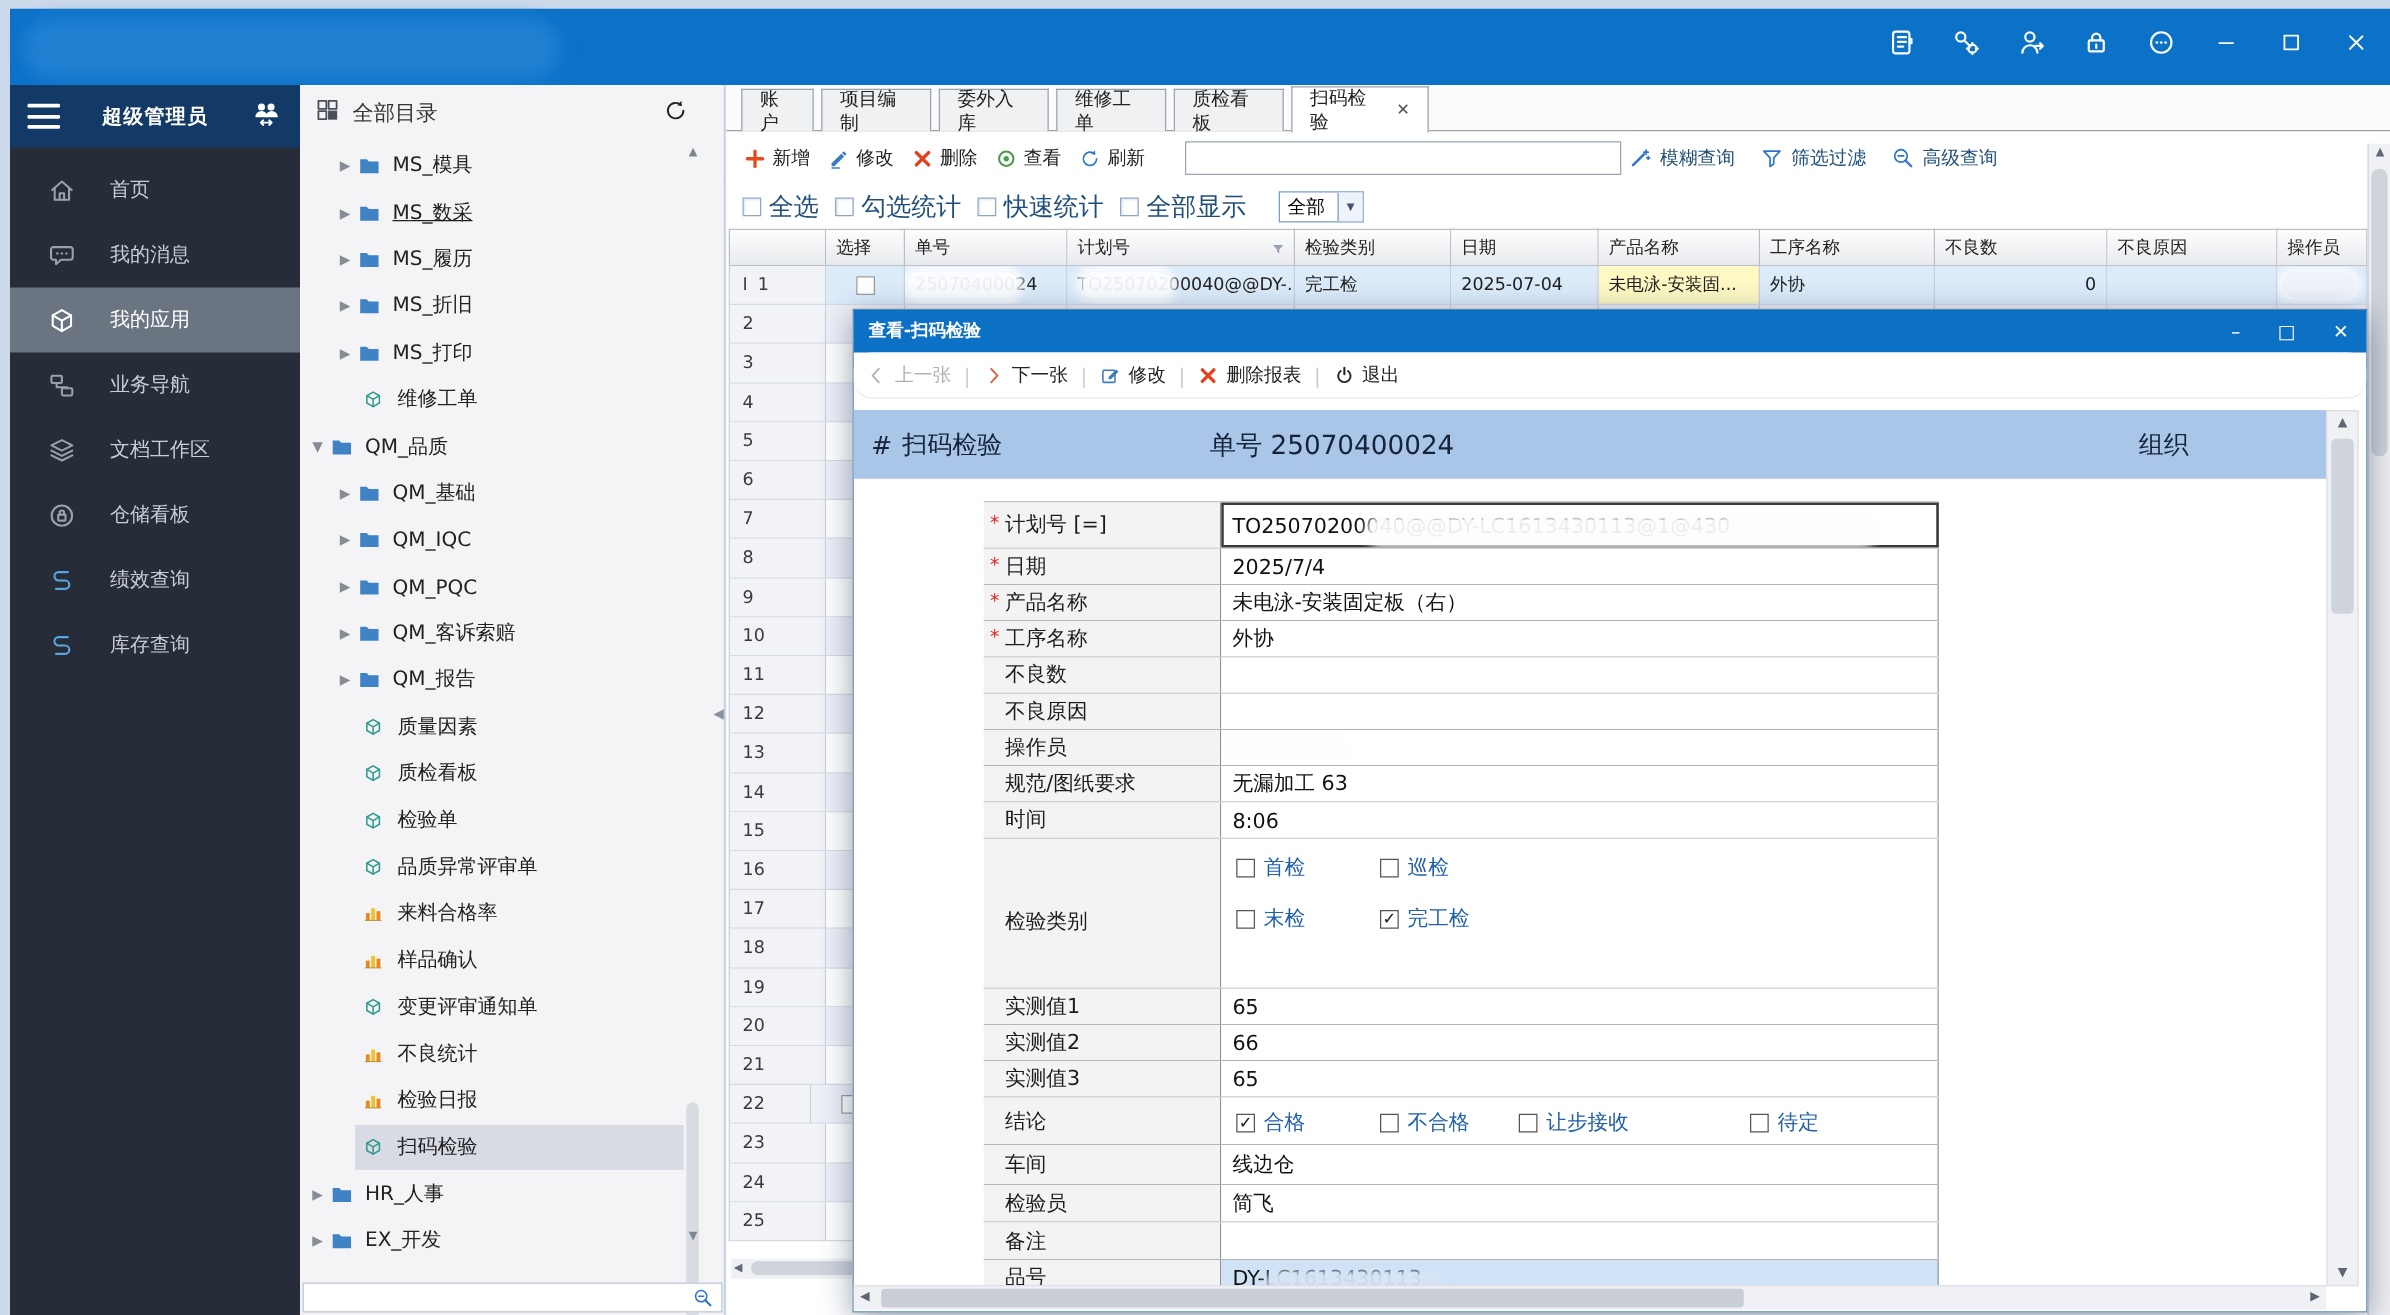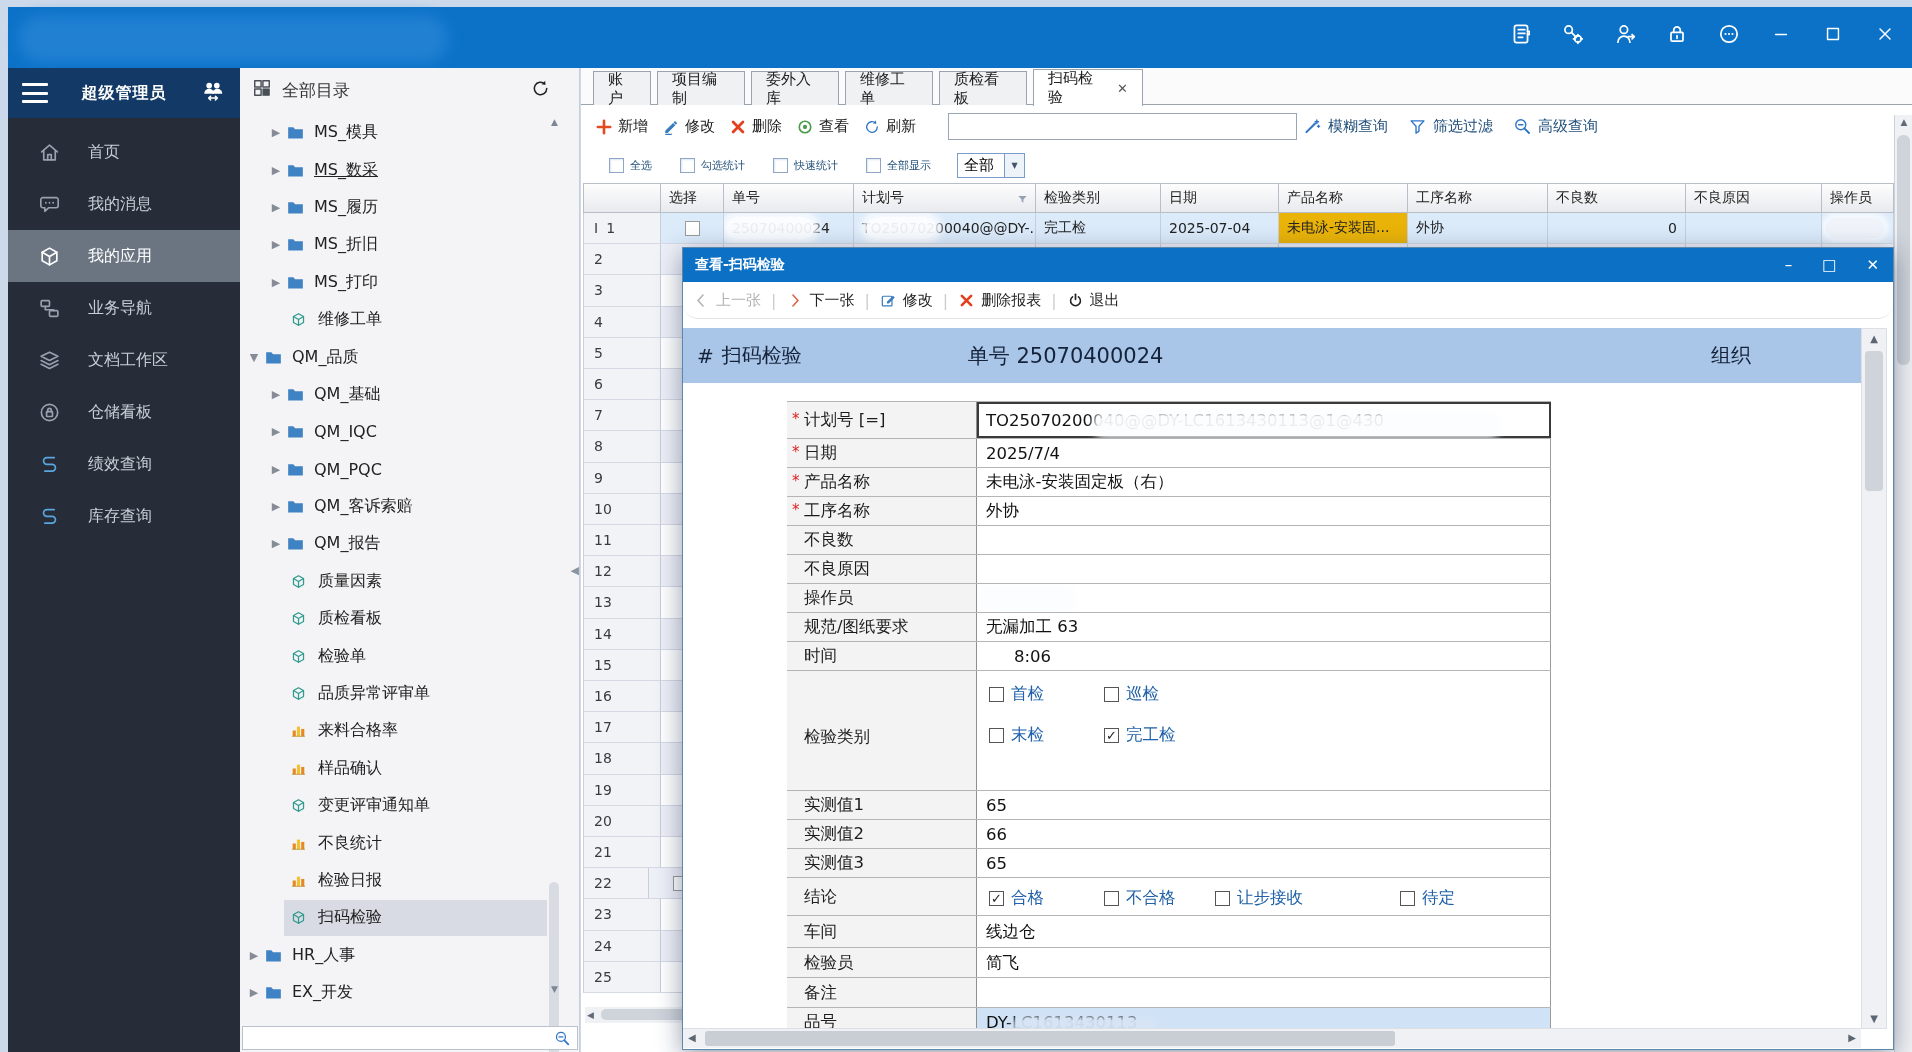--- a/index.html
+++ b/index.html
@@ -56,7 +56,7 @@
   .rbtns{position:absolute;left:722px;top:0;height:41px;display:flex;align-items:center;gap:20px;}
   .rbtn{display:flex;align-items:center;gap:6px;font-size:15px;color:#1f4e79;cursor:pointer;white-space:nowrap;}
   .filterbar{position:absolute;left:0;top:79px;width:100%;height:36px;display:flex;align-items:center;background:#fff;}
-  .fcheck{display:flex;align-items:center;gap:6px;font-size:11px;color:#1f4e79;margin-left:28px;cursor:pointer;}
+  .fcheck{display:flex;align-items:center;gap:6px;font-size:20px;color:#1f4e79;margin-left:13px;cursor:pointer;}
   .cbox{width:15px;height:15px;border:1px solid #8fa6c6;background:#fff;display:inline-block;box-shadow:inset 1px 1px 2px #dde6f2;}
   .fdrop{margin-left:26px;width:68px;height:25px;border:1px solid #7a9cc8;background:#fff;display:flex;align-items:center;font-size:15px;cursor:pointer;}
   .fdrop .val{flex:1;padding-left:6px;}

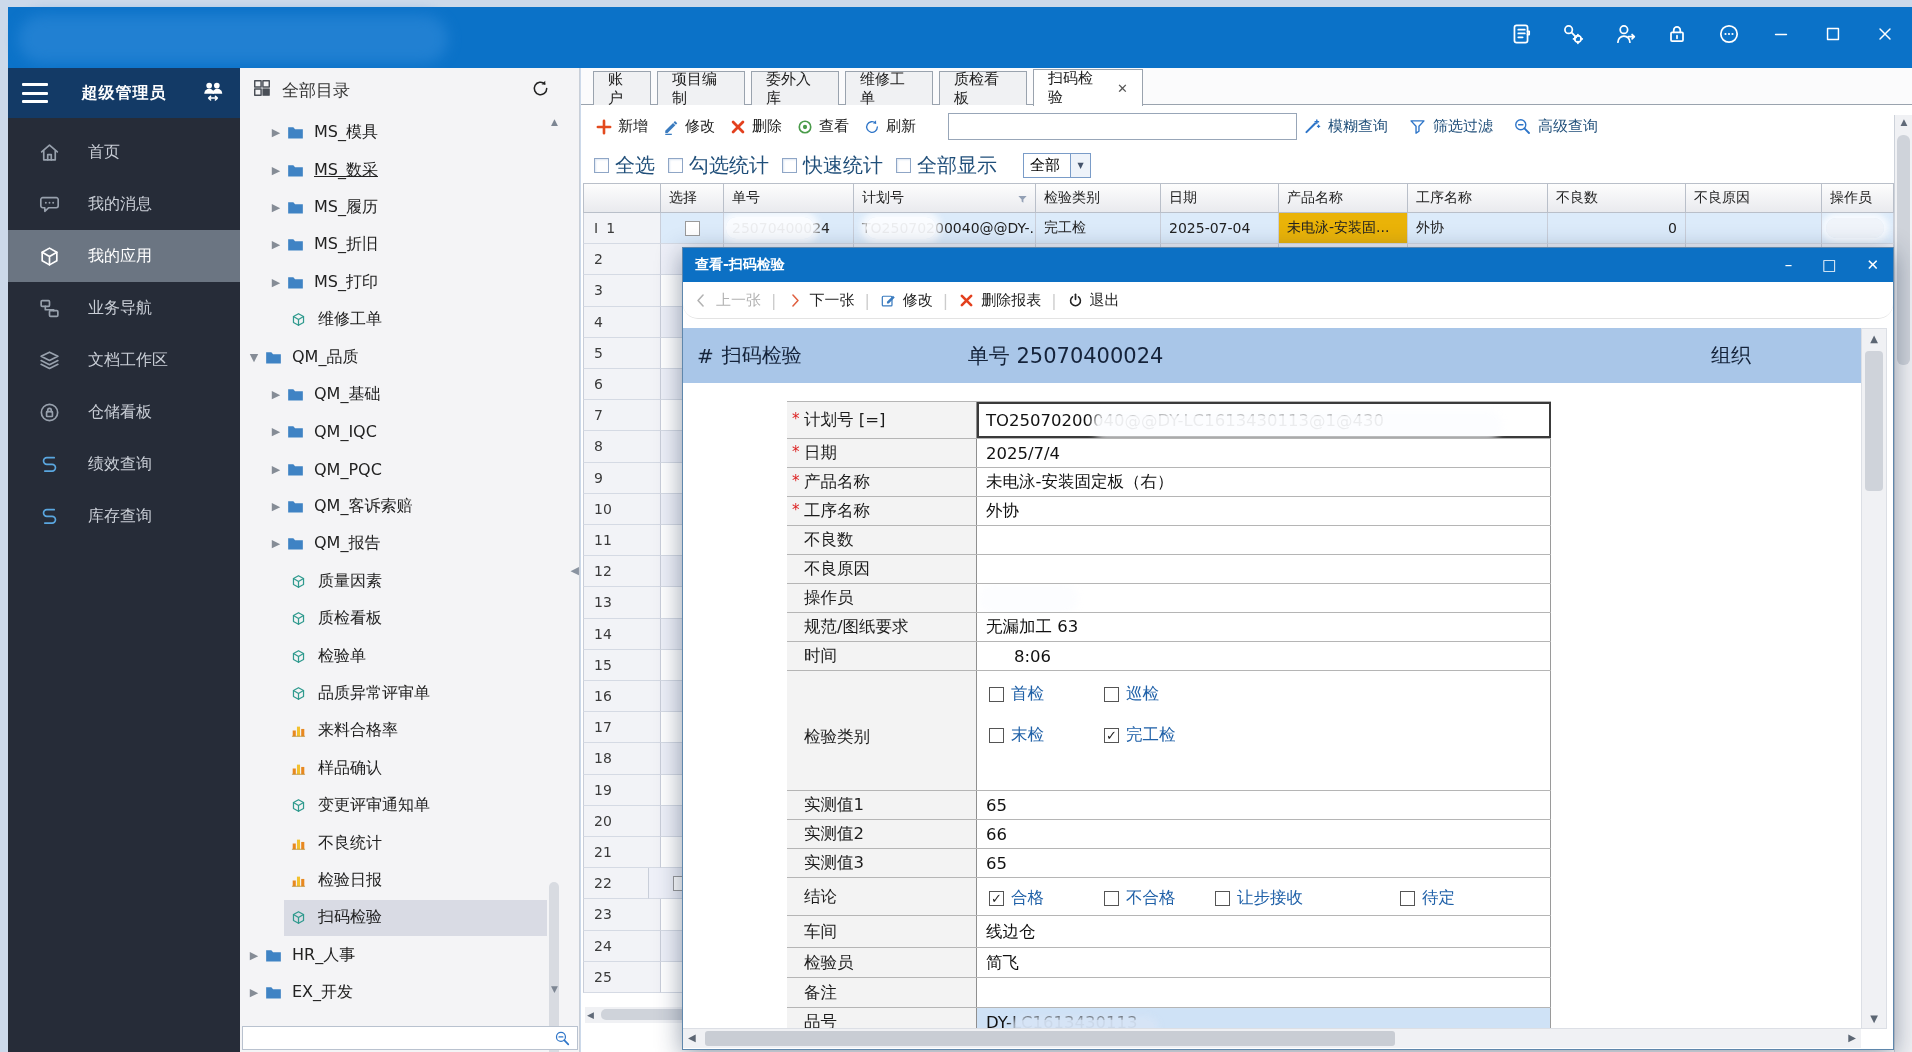--- a/index.html
+++ b/index.html
@@ -699,7 +699,7 @@
             <span class="g-cell" style="width: 182px; height: 100%; background: rgb(220, 235, 250);">TO25070200040@@DY-...<span class="smudge" style="left: 12px; top: 4px; width: 70px; height: 22px;"></span></span>
             <span class="g-cell" style="width: 125px; height: 100%; background: rgb(220, 235, 250);">完工检</span>
             <span class="g-cell" style="width: 118px; height: 100%; background: rgb(220, 235, 250);">2025-07-04</span>
-            <span class="g-cell" style="width: 129px; height: 100%; background: #eab308;">未电泳-安装固...</span>
+            <span class="g-cell" style="width: 129px; height: 100%; background: #fef9c3;">未电泳-安装固...</span>
             <span class="g-cell" style="width: 140px; height: 100%; background: rgb(220, 235, 250);">外协</span>
             <span class="g-cell" style="width: 138px; height: 100%; background: rgb(220, 235, 250); justify-content: flex-end; padding-right: 8px;">0</span>
             <span class="g-cell" style="width: 136px; height: 100%; background: rgb(220, 235, 250);"></span>

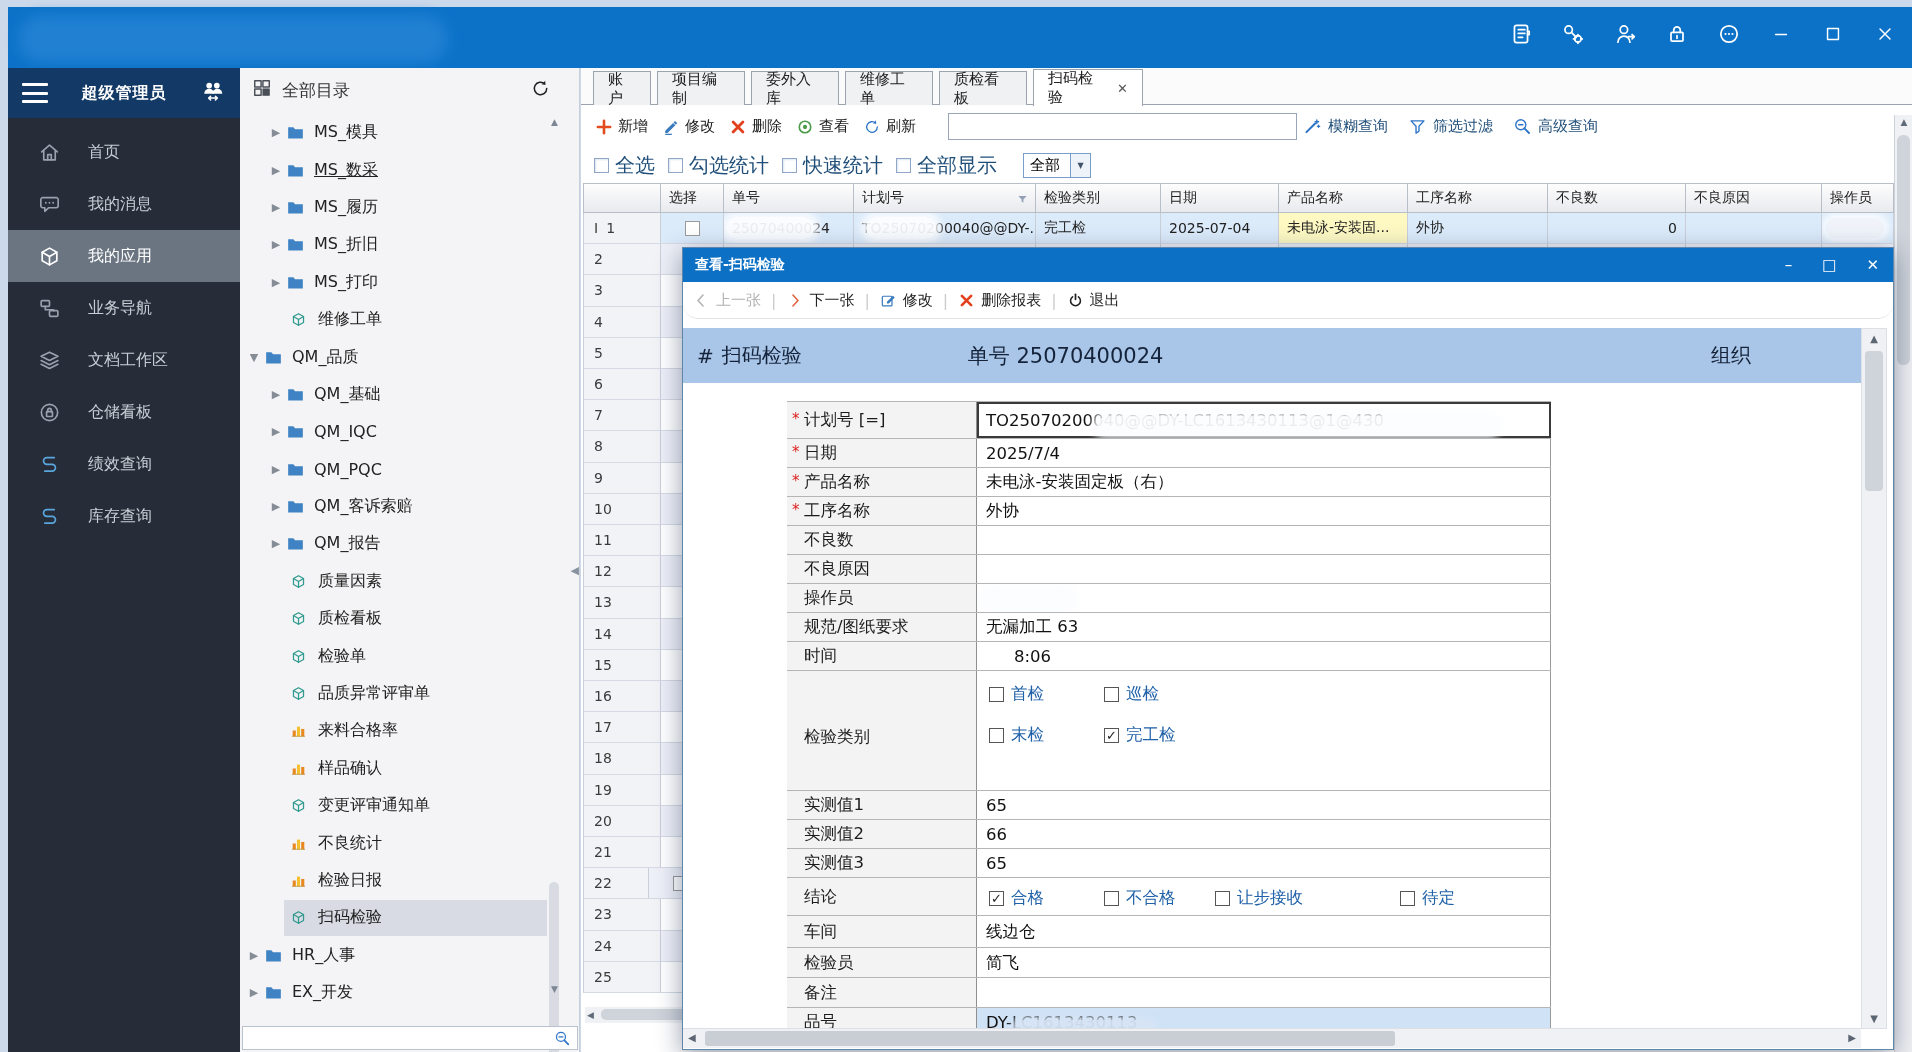--- a/index.html
+++ b/index.html
@@ -1263,7 +1263,7 @@
             <span>无漏加工  63</span>
           </div>
         </div>
-        <div class="frow" style="top: 241px; height: 29px; gap: 28px;">
+        <div class="frow" style="top: 241px; height: 29px;">
           <div class="lab">
             <span>时间</span>
           </div>

